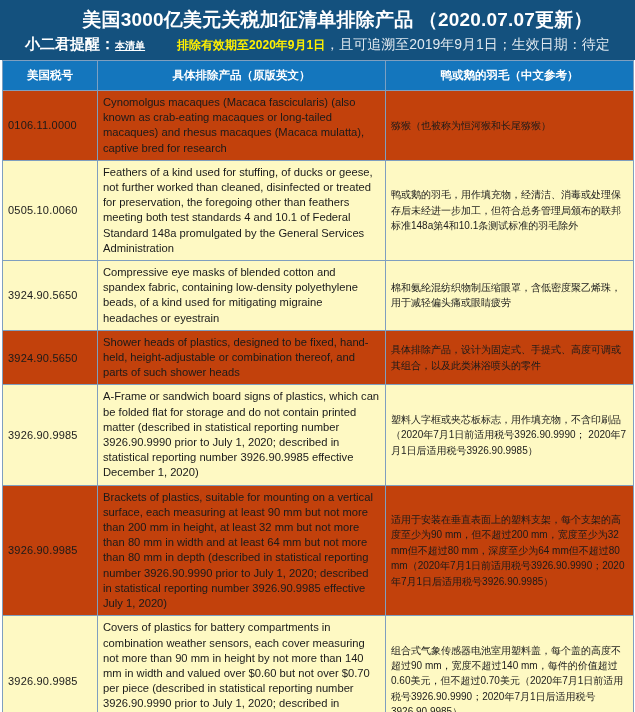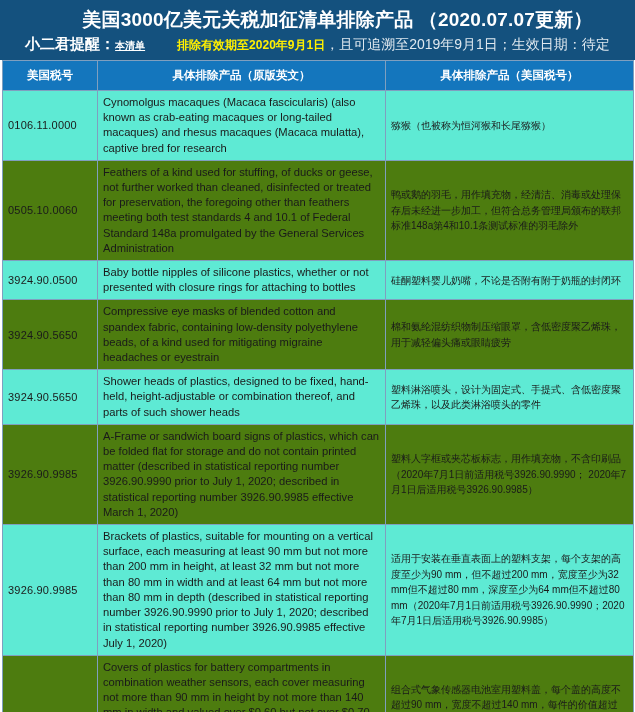--- a/index.html
+++ b/index.html
@@ -137,7 +137,7 @@
         <tr>
           <th>美国税号</th>
           <th>具体排除产品（原版英文）</th>
-          <th>具体排除产品（美国税号）</th>
+          <th>鸭或鹅的羽毛（中文参考）</th>
         </tr>
       </thead>
       <tbody id="tbody">

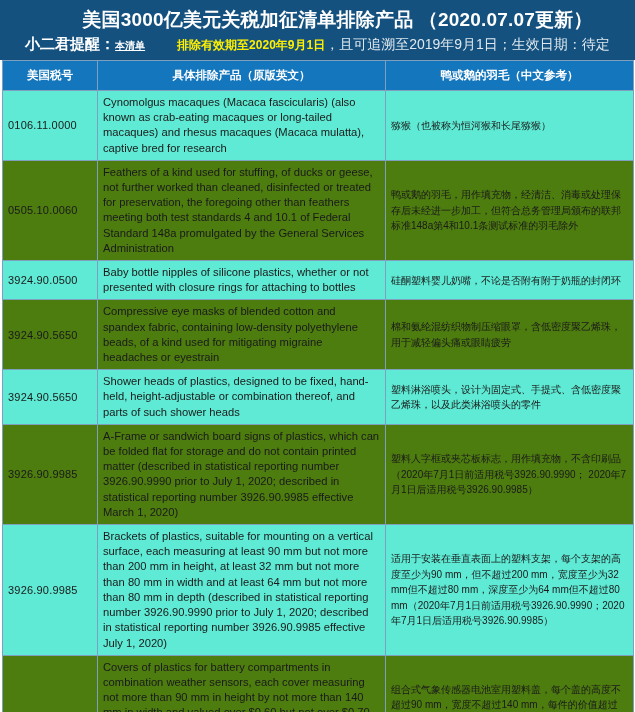--- a/index.html
+++ b/index.html
@@ -112,7 +112,7 @@
     text-align: left;
   }
   tr.alt td { background: #4d7c0f; }
-  tr.plain td { background: #5eead4; }
+  tr.plain td { background: #c2410c; }
 </style>
 </head>
 <body>

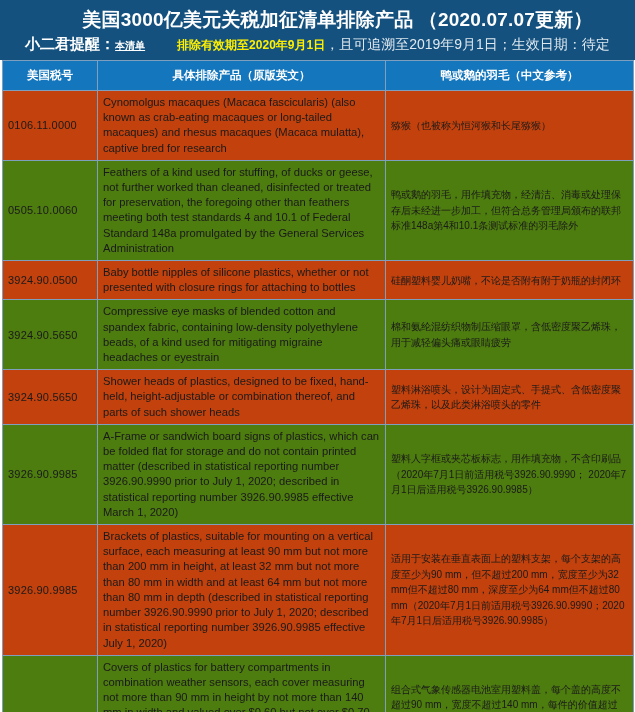--- a/index.html
+++ b/index.html
@@ -111,7 +111,7 @@
     color: #1a1a1a;
     text-align: left;
   }
-  tr.alt td { background: #4d7c0f; }
+  tr.alt td { background: #fef9c3; }
   tr.plain td { background: #c2410c; }
 </style>
 </head>

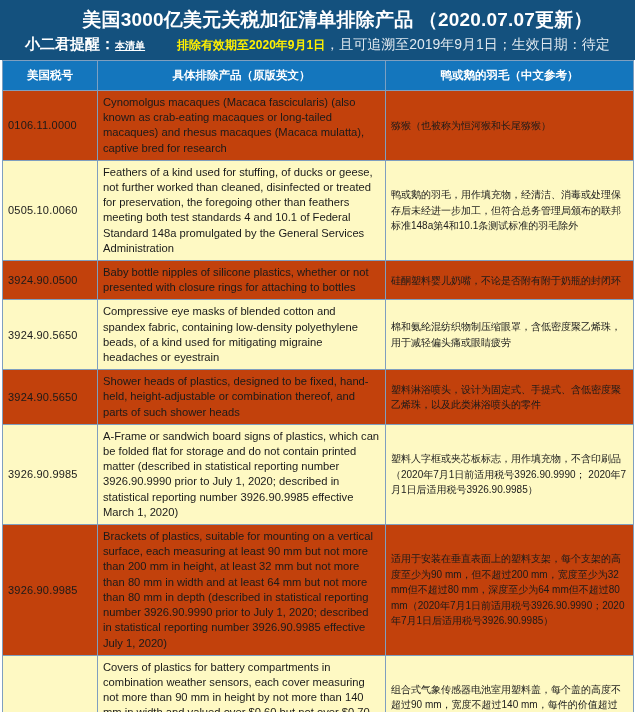--- a/index.html
+++ b/index.html
@@ -151,11 +151,6 @@
             <td class="eng">Feathers of a kind used for stuffing, of ducks or geese, not further worked than cleaned, disinfected or treated for preservation, the foregoing other than feathers meeting both test standards 4 and 10.1 of Federal Standard 148a promulgated by the General Services Administration</td>
             <td class="chn">鸭或鹅的羽毛，用作填充物，经清洁、消毒或处理保存后未经进一步加工，但符合总务管理局颁布的联邦标准148a第4和10.1条测试标准的羽毛除外</td>
           </tr>
-          <tr class="plain">
-            <td class="code">3924.90.0500</td>
-            <td class="eng">Baby bottle nipples of silicone plastics, whether or not presented with closure rings for attaching to bottles</td>
-            <td class="chn">硅酮塑料婴儿奶嘴，不论是否附有附于奶瓶的封闭环</td>
-          </tr>
           <tr class="alt">
             <td class="code">3924.90.5650</td>
             <td class="eng">Compressive eye masks of blended cotton and spandex fabric, containing low-density polyethylene beads, of a kind used for mitigating migraine headaches or eyestrain</td>

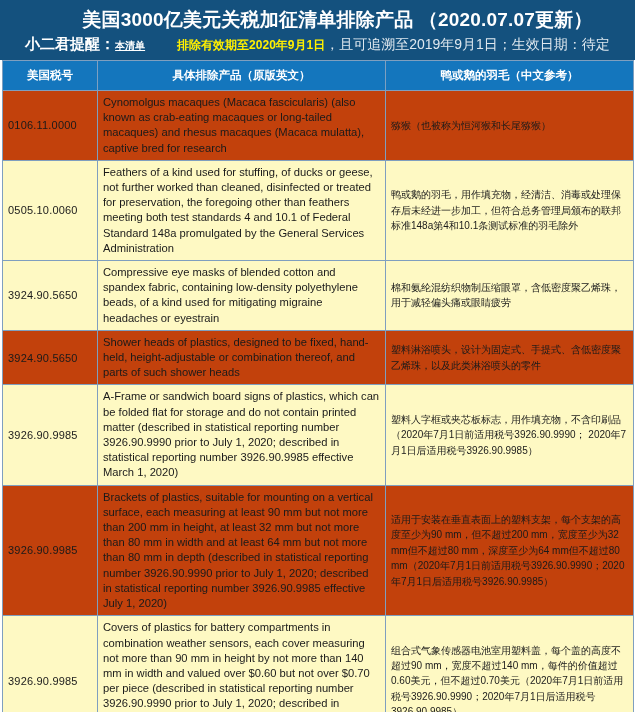--- a/index.html
+++ b/index.html
@@ -159,7 +159,7 @@
           <tr class="plain">
             <td class="code">3924.90.5650</td>
             <td class="eng">Shower heads of plastics, designed to be fixed, hand-held, height-adjustable or combination thereof, and parts of such shower heads</td>
-            <td class="chn">塑料淋浴喷头，设计为固定式、手提式、含低密度聚乙烯珠，以及此类淋浴喷头的零件</td>
+            <td class="chn">具体排除产品，设计为固定式、手提式、高度可调或其组合，以及此类淋浴喷头的零件</td>
           </tr>
           <tr class="alt">
             <td class="code">3926.90.9985</td>

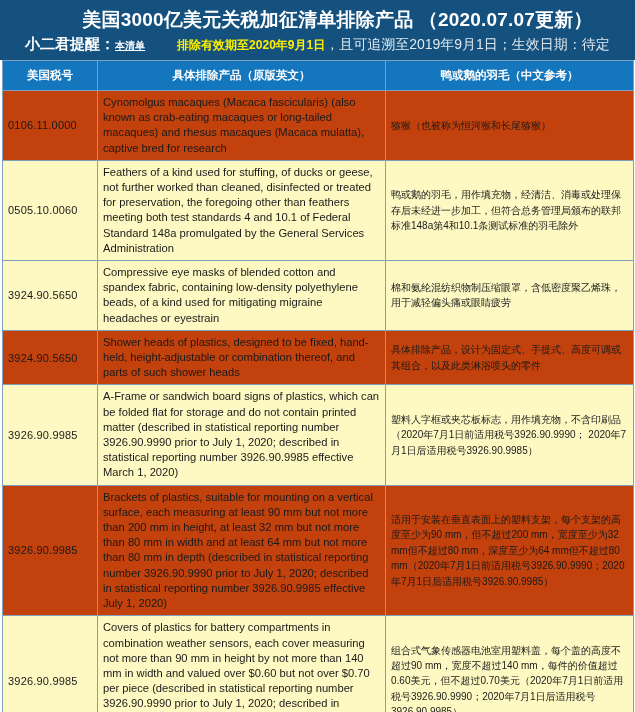--- a/index.html
+++ b/index.html
@@ -163,7 +163,7 @@
           </tr>
           <tr class="alt">
             <td class="code">3926.90.9985</td>
-            <td class="eng">A-Frame or sandwich board signs of plastics, which can be folded flat for storage and do not contain printed matter (described in statistical reporting number 3926.90.9990 prior to July 1, 2020; described in statistical reporting number 3926.90.9985 effective March 1, 2020)</td>
+            <td class="eng">A-Frame or sandwich board signs of plastics, which can be folded flat for storage and do not contain printed matter (described in statistical reporting number 3926.90.9990 prior to July 1, 2020; described in statistical reporting number 3926.90.9985 effective December 1, 2020)</td>
             <td class="chn">塑料人字框或夹芯板标志，用作填充物，不含印刷品 （2020年7月1日前适用税号3926.90.9990； 2020年7月1日后适用税号3926.90.9985）</td>
           </tr>
           <tr class="plain">

